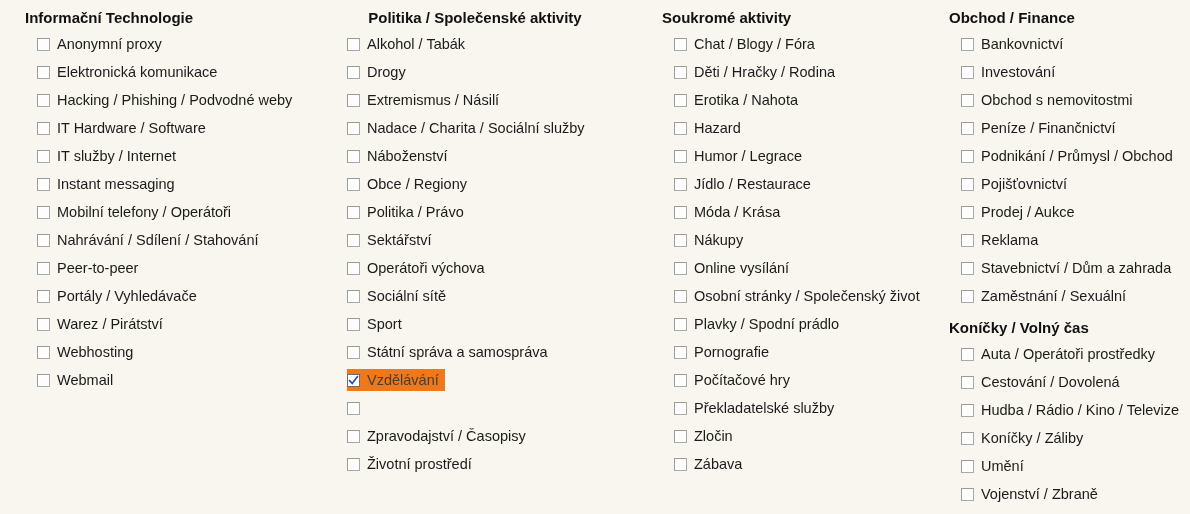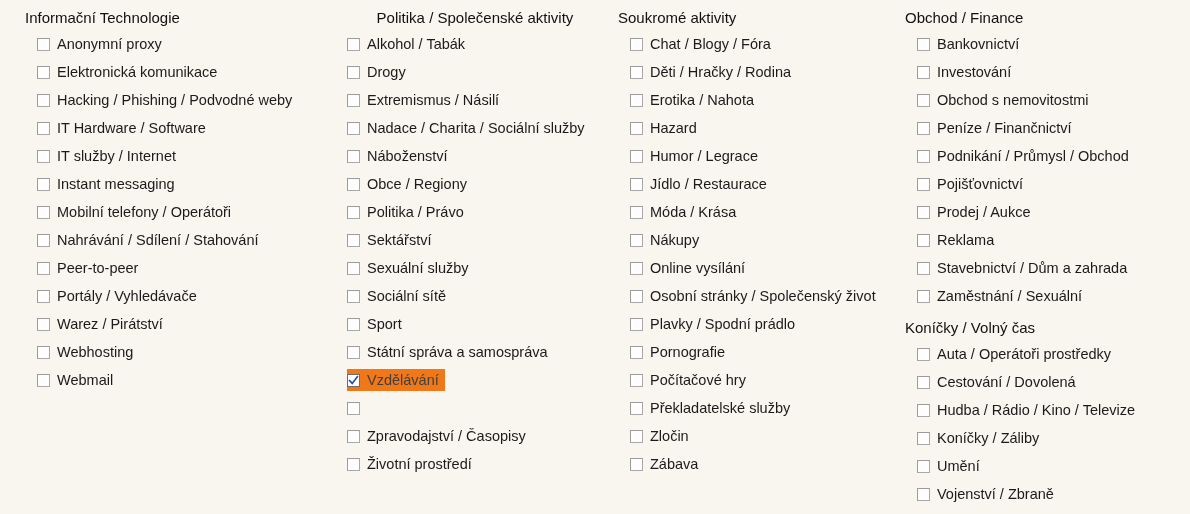--- a/index.html
+++ b/index.html
@@ -38,7 +38,7 @@
   .col-3 { width: 288px; padding-left: 3px; }
 
   .group-title {
-    font-weight: normal;
+    font-weight: bold;
     font-size: 15px;
     line-height: 19px;
     color: #111111;

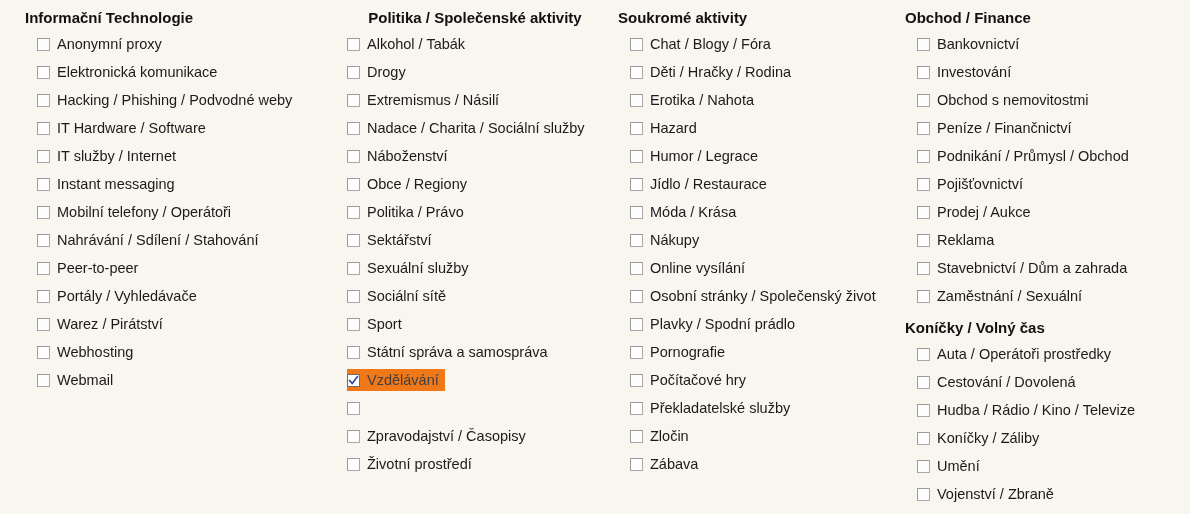--- a/index.html
+++ b/index.html
@@ -34,7 +34,7 @@
   }
   .col-0 { width: 330px; padding-left: 25px; }
   .col-1 { width: 285px; padding-left: 5px; text-align: center; }
-  .col-2 { width: 287px; padding-left: 3px; }
+  .col-2 { width: 287px; padding-left: 3px; margin-left: 44px; }
   .col-3 { width: 288px; padding-left: 3px; }
 
   .group-title {

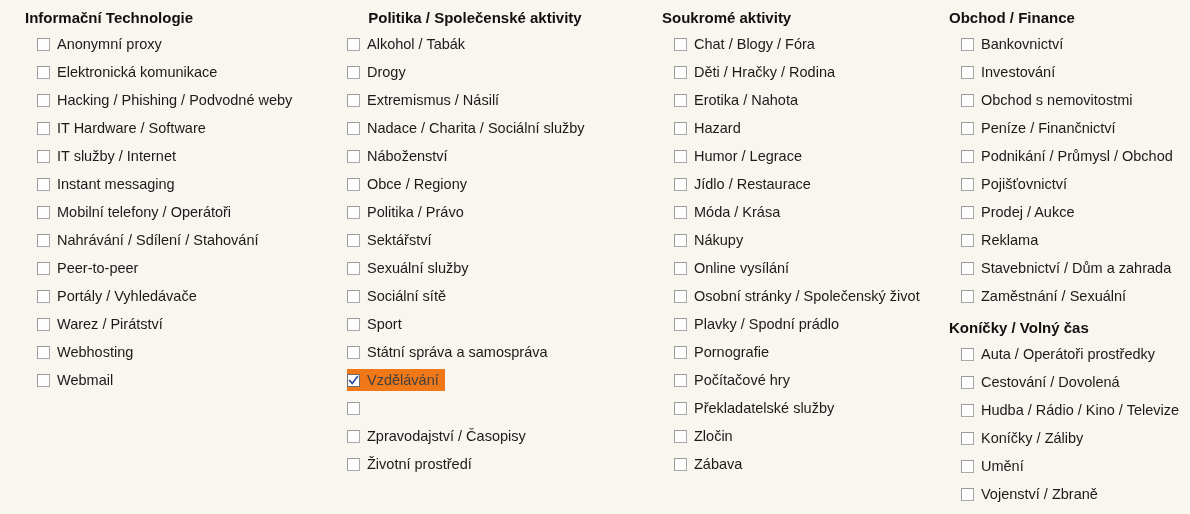--- a/index.html
+++ b/index.html
@@ -226,7 +226,7 @@
           </li>
           <li class="item">
             <span class="checkbox"></span>
-            <span class="item-label">Sexuální služby</span>
+            <span class="item-label">Operátoři výchova</span>
           </li>
           <li class="item">
             <span class="checkbox"></span>

